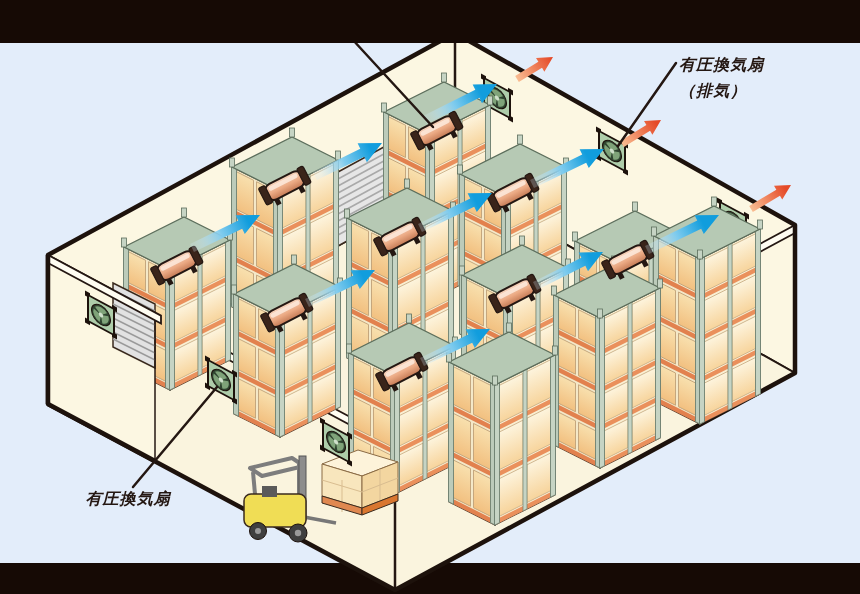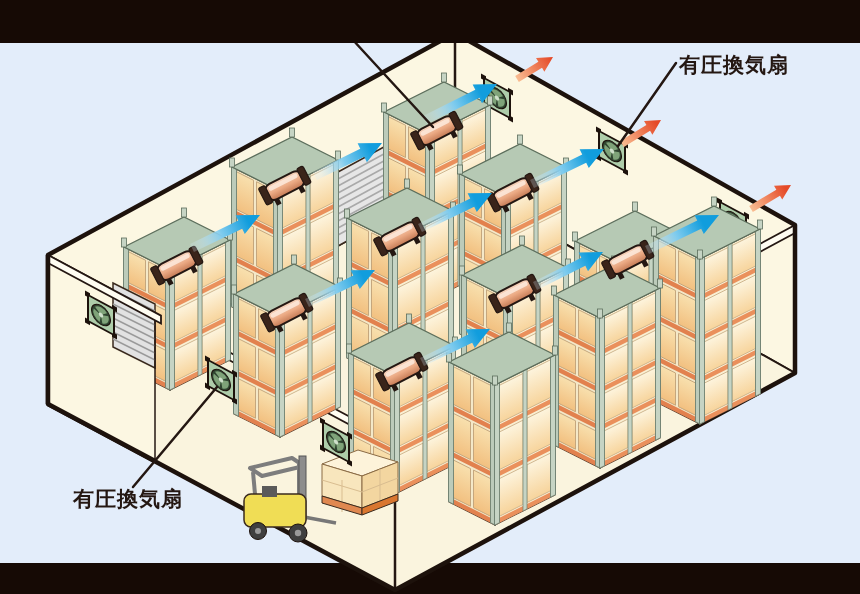--- a/index.html
+++ b/index.html
@@ -6,8 +6,8 @@
   #stage{position:relative;width:860px;height:594px;overflow:hidden;
          font-family:"Liberation Sans","DejaVu Sans",sans-serif;}
   #stage svg{position:absolute;left:0;top:0;}
-  .diagram-label{position:absolute;font-weight:700;font-size:21px;line-height:26px;
-         color:#241712;letter-spacing:1px;white-space:nowrap;}
+  .diagram-label{position:absolute;font-weight:700;font-size:16px;line-height:26px;
+         color:#241712;letter-spacing:1px;white-space:nowrap;font-style:italic;}
   #label-exhaust{left:679px;top:52px;text-align:left;}
   #label-supply{left:48px;top:486px;width:160px;text-align:center;}
 </style>

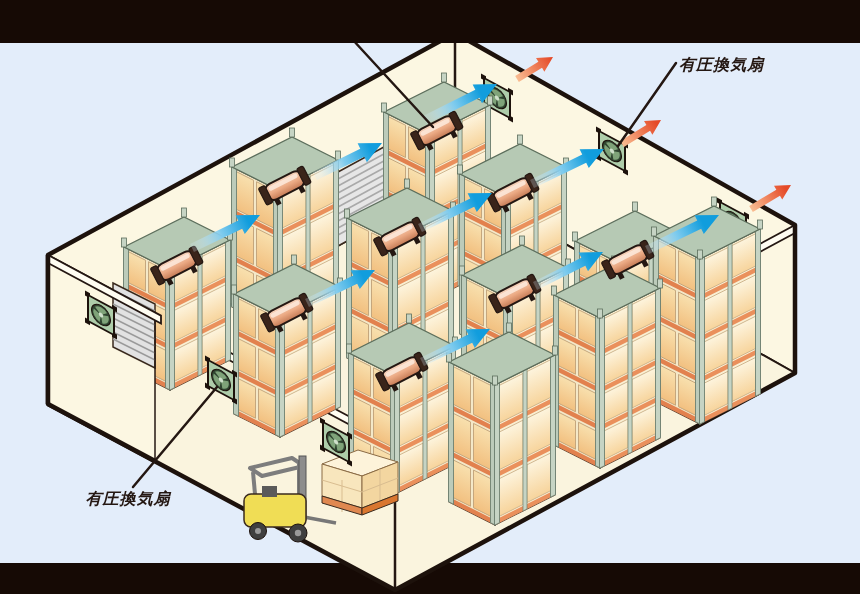--- a/index.html
+++ b/index.html
@@ -781,6 +781,7 @@
 
 <div class="diagram-label" id="label-exhaust">
   <div>有圧換気扇</div>
+  <div>（排気）</div>
 </div>
 <div class="diagram-label" id="label-supply">
   <div>有圧換気扇</div>

